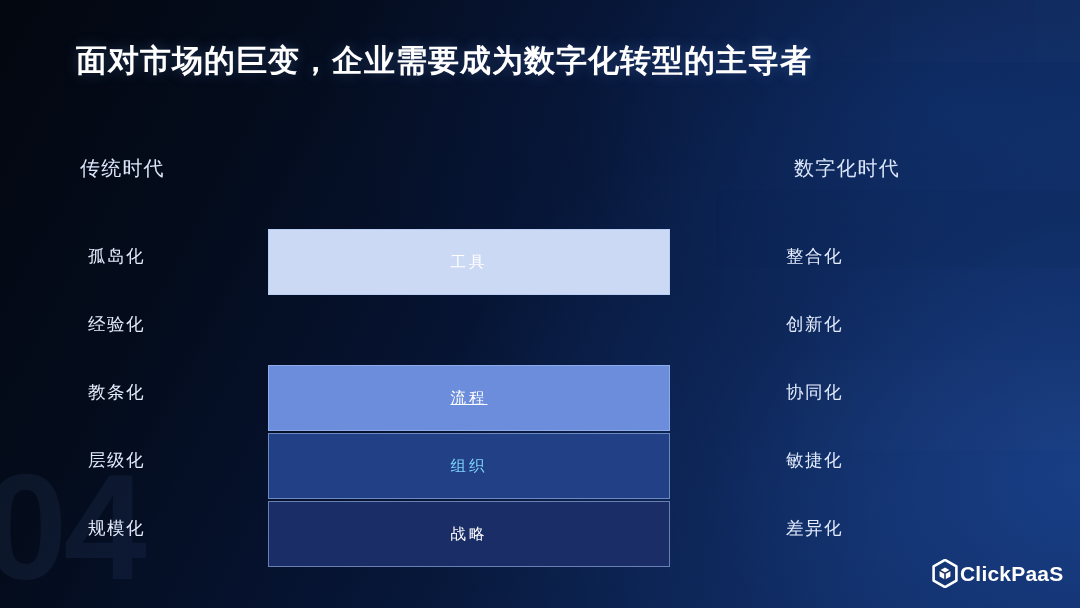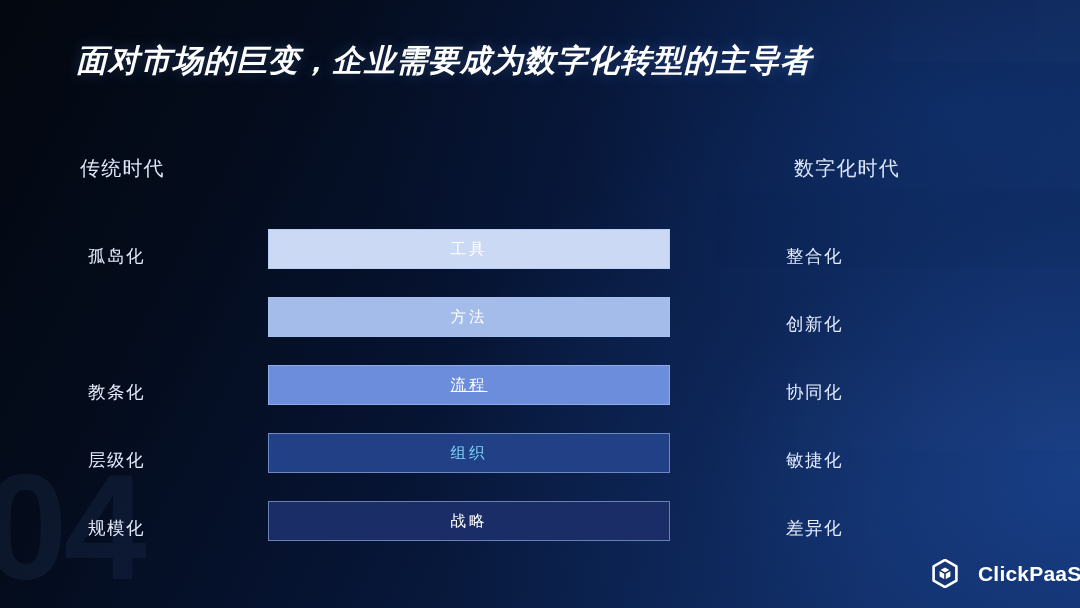--- a/index.html
+++ b/index.html
@@ -72,7 +72,6 @@
     letter-spacing: 1px;
     white-space: nowrap;
     text-shadow: 0 0 14px rgba(120,170,255,0.28);
-    font-style: italic;
   }
 
   

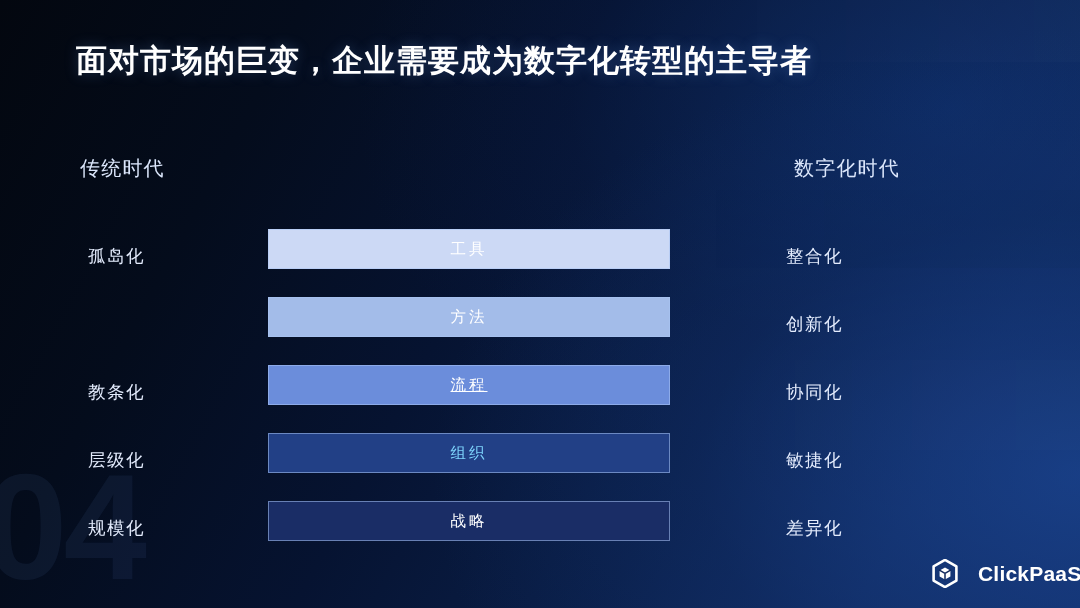--- a/index.html
+++ b/index.html
@@ -113,7 +113,7 @@
     position: absolute;
     left: 268px;
     width: 402px;
-    height: 40px;
+    height: 66px;
     box-sizing: border-box;
     border: 1px solid rgba(170,196,244,0.55);
     display: flex;

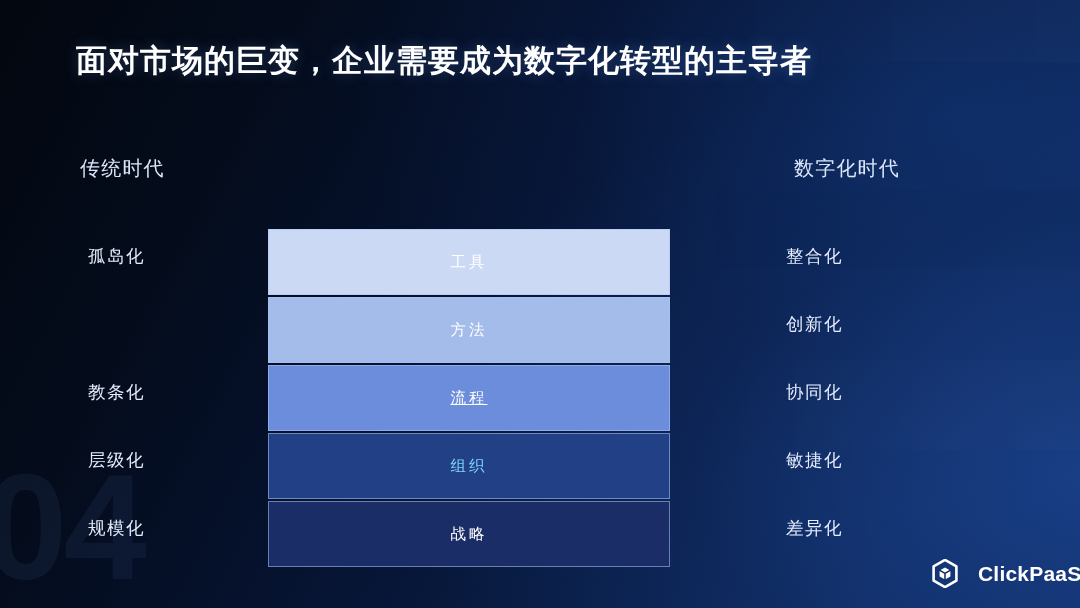--- a/index.html
+++ b/index.html
@@ -166,6 +166,7 @@
     </div>
 
     <div class="row" style="top:297px;">
+      <div class="side-label left">经验化</div>
       <div class="bar" style="background: rgb(163, 188, 233); color: rgb(255, 255, 255);">方法</div>
       <div class="side-label right">创新化</div>
     </div>

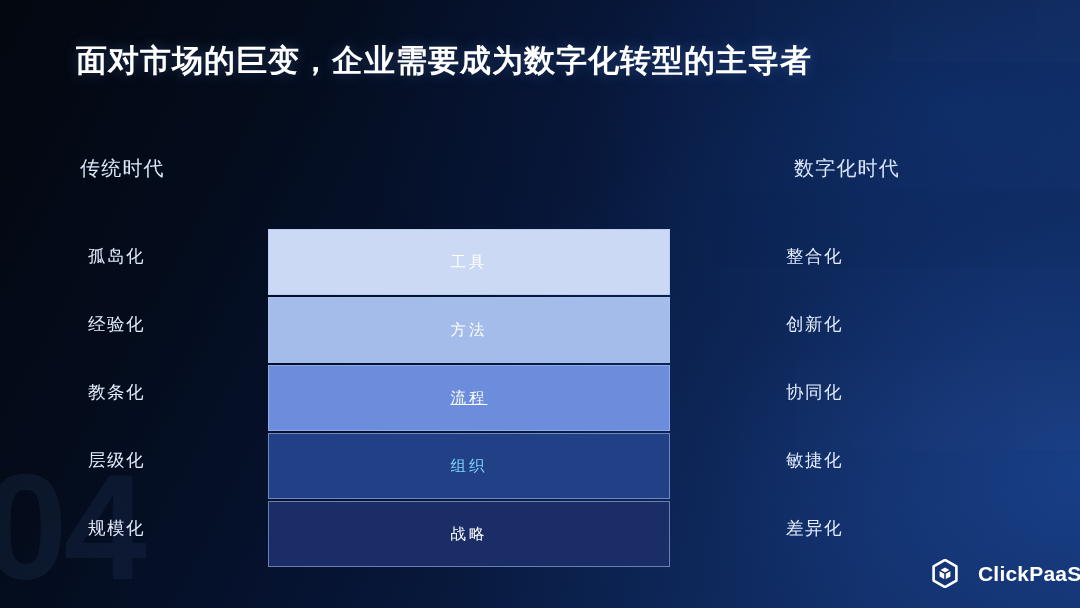--- a/index.html
+++ b/index.html
@@ -167,7 +167,6 @@
 
     <div class="row" style="top:297px;">
       <div class="side-label left">经验化</div>
-      <div class="bar" style="background: rgb(163, 188, 233); color: rgb(255, 255, 255);">方法</div>
       <div class="side-label right">创新化</div>
     </div>
 

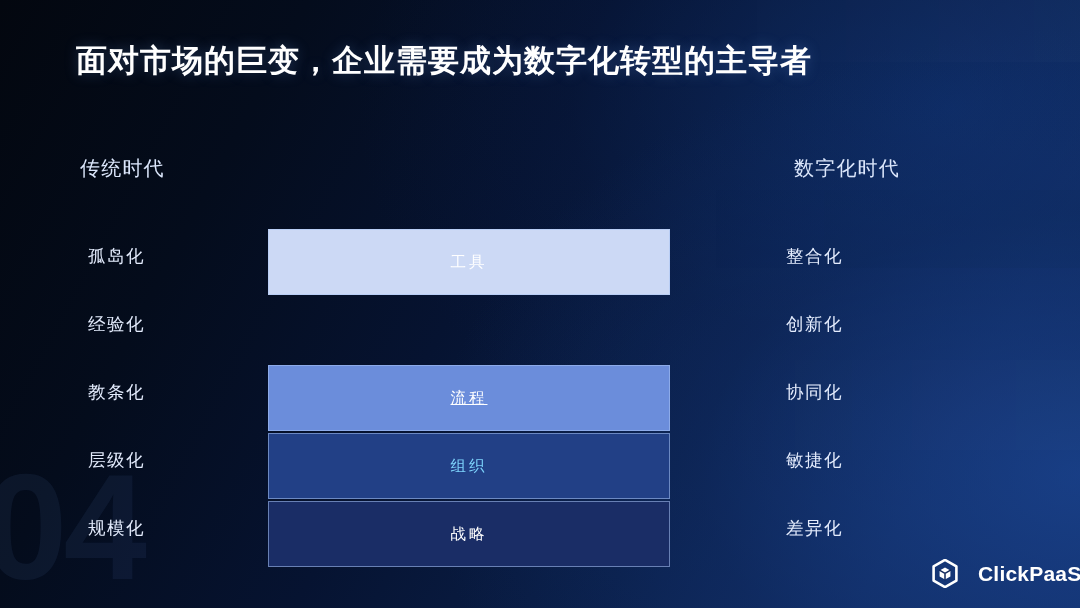--- a/index.html
+++ b/index.html
@@ -131,7 +131,7 @@
     top: 559px;
     display: flex;
     align-items: center;
-    gap: 20px;
+    gap: 2px;
   }
   .logo-mark { width: 26px; height: 29px; display: block; }
   .logo-text {

